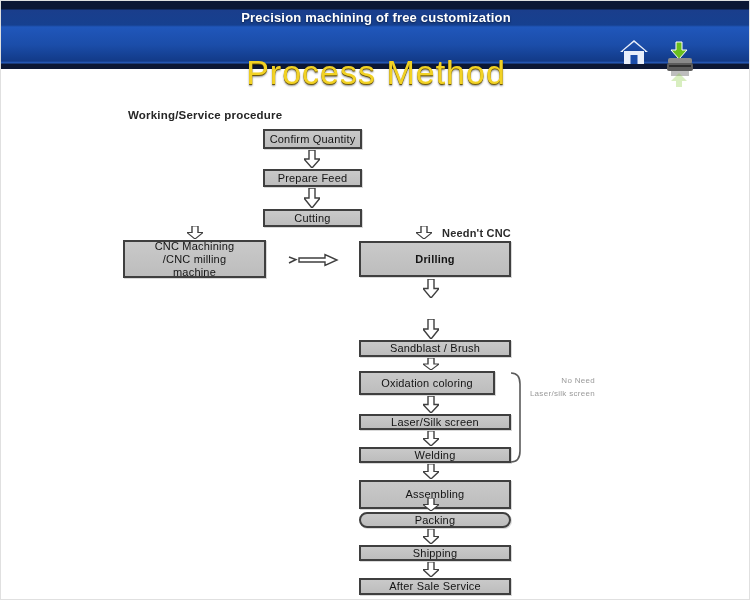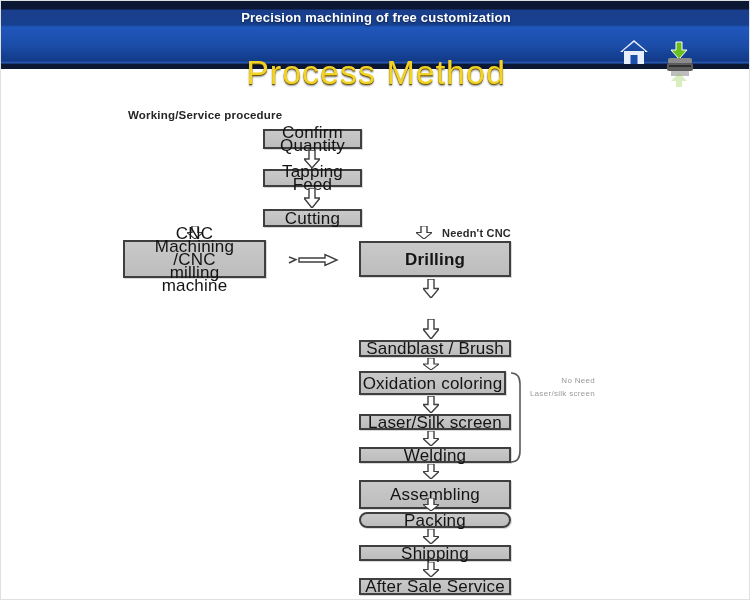--- a/index.html
+++ b/index.html
@@ -42,7 +42,7 @@
     background:linear-gradient(#c9c9c9,#bdbdbd);
     border:2px solid #3f3f3f;
     display:flex;align-items:center;justify-content:center;text-align:center;
-    font-size:17px;color:#141414;line-height:13px;letter-spacing:.2px;
+    font-size:11px;color:#141414;line-height:13px;letter-spacing:.2px;
     box-shadow:1px 1px 0 rgba(0,0,0,.15);
   }
   

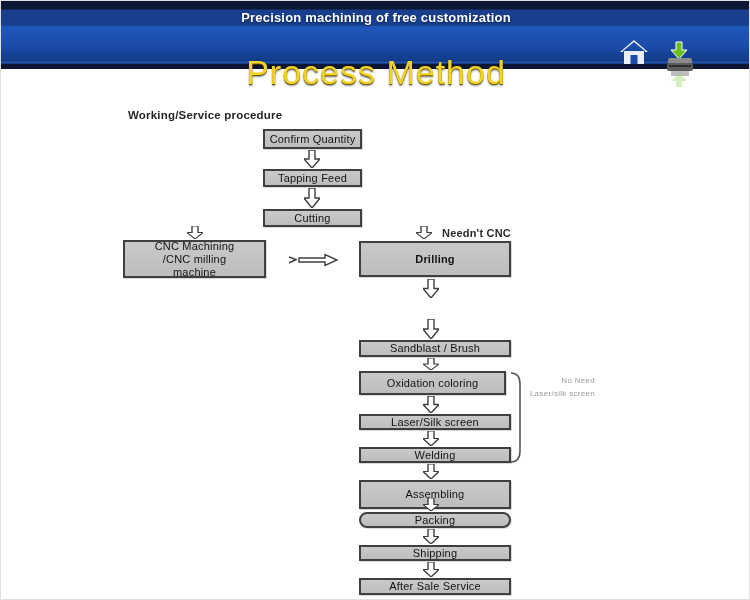--- a/index.html
+++ b/index.html
@@ -134,7 +134,7 @@
           <path d="M5 0 L11 0 L11 9 L16 9 L8 18 L0 9 L5 9 Z" fill="#ffffff" stroke="#3f3f3f" stroke-width="1.4"></path>
         </svg>
     </div>
-    <div class="fbox b-prepare">Tapping Feed</div>
+    <div class="fbox b-prepare">Prepare Feed</div>
     <div class="darrow ar2">
       <svg viewBox="0 0 16 18" preserveAspectRatio="none">
           <path d="M5 0 L11 0 L11 9 L16 9 L8 18 L0 9 L5 9 Z" fill="#ffffff" stroke="#3f3f3f" stroke-width="1.4"></path>

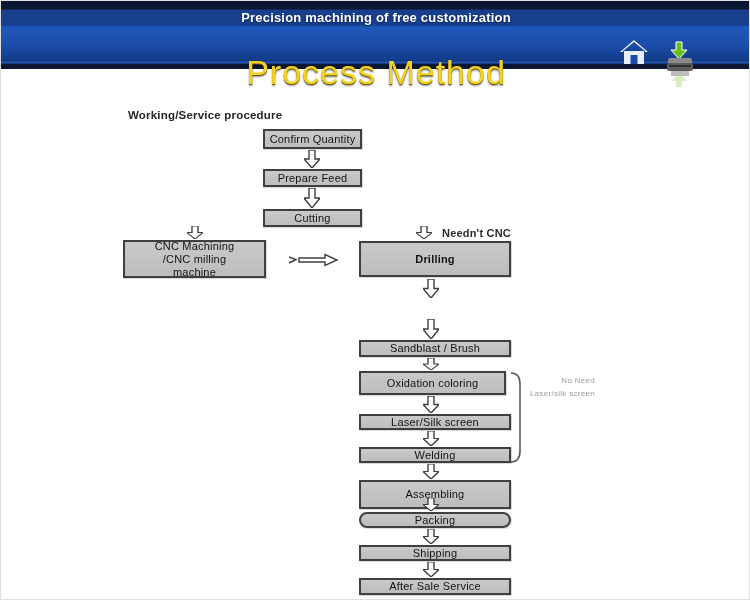--- a/index.html
+++ b/index.html
@@ -55,7 +55,7 @@
   .b-drill   {left:358px;top:172px;width:152px;height:36px;font-weight:bold;}
   .b-tap     {left:358px;top:230px;width:152px;height:18px;}
   .b-sand    {left:358px;top:271px;width:152px;height:17px;}
-  .b-oxid    {left:358px;top:302px;width:147px;height:24px;}
+  .b-oxid    {left:358px;top:302px;width:136px;height:24px;}
   .b-laser   {left:358px;top:345px;width:152px;height:16px;}
   .b-weld    {left:358px;top:378px;width:152px;height:16px;}
   .b-assem   {left:358px;top:411px;width:152px;height:29px;}

